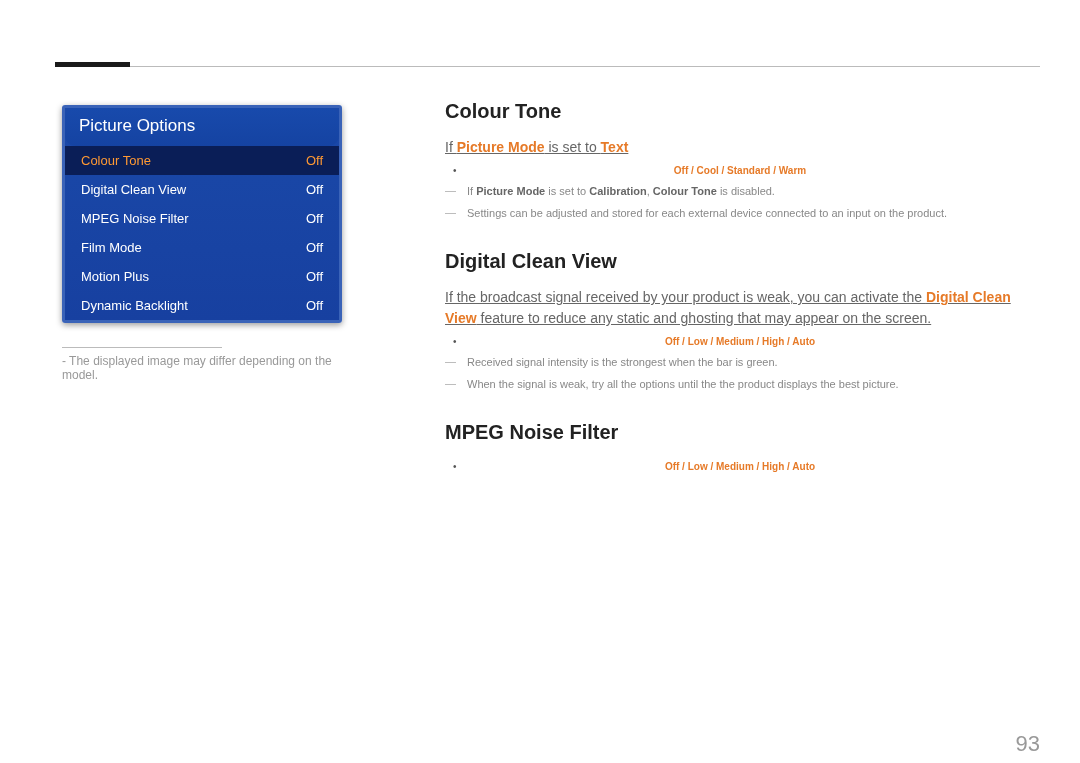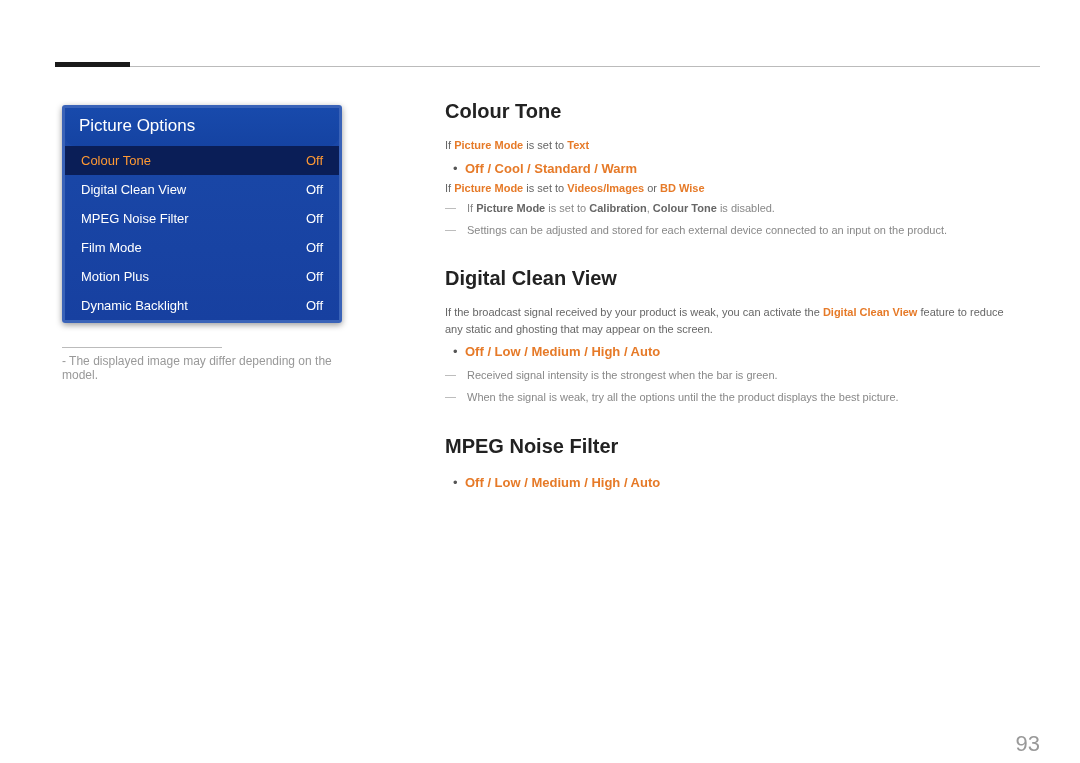--- a/index.html
+++ b/index.html
@@ -83,7 +83,7 @@
     margin-bottom: 14px;
   }
   .section { margin-bottom: 28px; }
-  .para { font-size: 11px; color: #666; line-height: 1.5; margin-bottom: 4px; }
+  .para { font-size: 14px; color: #666; line-height: 1.5; margin-bottom: 4px; text-decoration: underline; }
   .hlb { color: #e67a28; font-weight: 700; }
   .bullet { padding-left: 20px; position: relative; font-size: 13px; color: #666; line-height: 1.7; }
   .bullet::before { content: "•"; position: absolute; left: 8px; color: #555; }

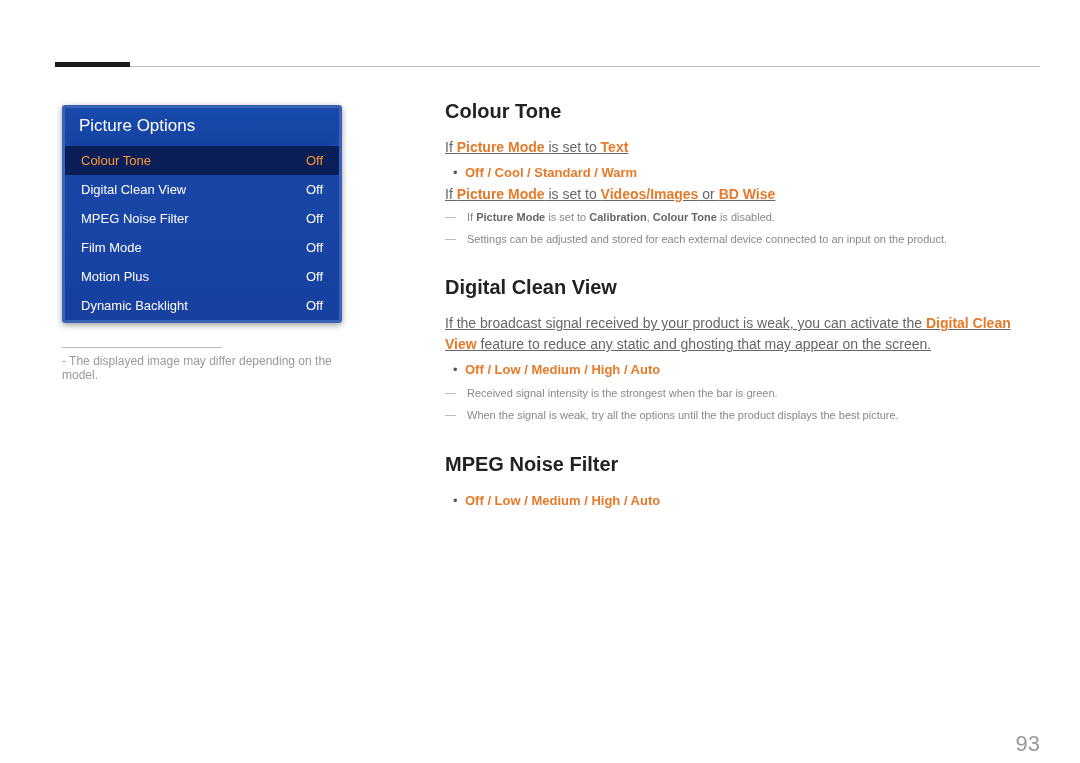--- a/index.html
+++ b/index.html
@@ -85,7 +85,7 @@
   .section { margin-bottom: 28px; }
   .para { font-size: 14px; color: #666; line-height: 1.5; margin-bottom: 4px; text-decoration: underline; }
   .hlb { color: #e67a28; font-weight: 700; }
-  .bullet { padding-left: 20px; position: relative; font-size: 13px; color: #666; line-height: 1.7; }
+  .bullet { padding-left: 20px; position: relative; font-size: 10px; color: #666; line-height: 1.7; text-align: center; }
   .bullet::before { content: "•"; position: absolute; left: 8px; color: #555; }
   .note { padding-left: 22px; position: relative; font-size: 11px; color: #888; line-height: 1.6; margin-top:4px;}
   .note::before { content: "―"; position: absolute; left: 0px; color: #aaa; font-size:11px; top:-1px;}

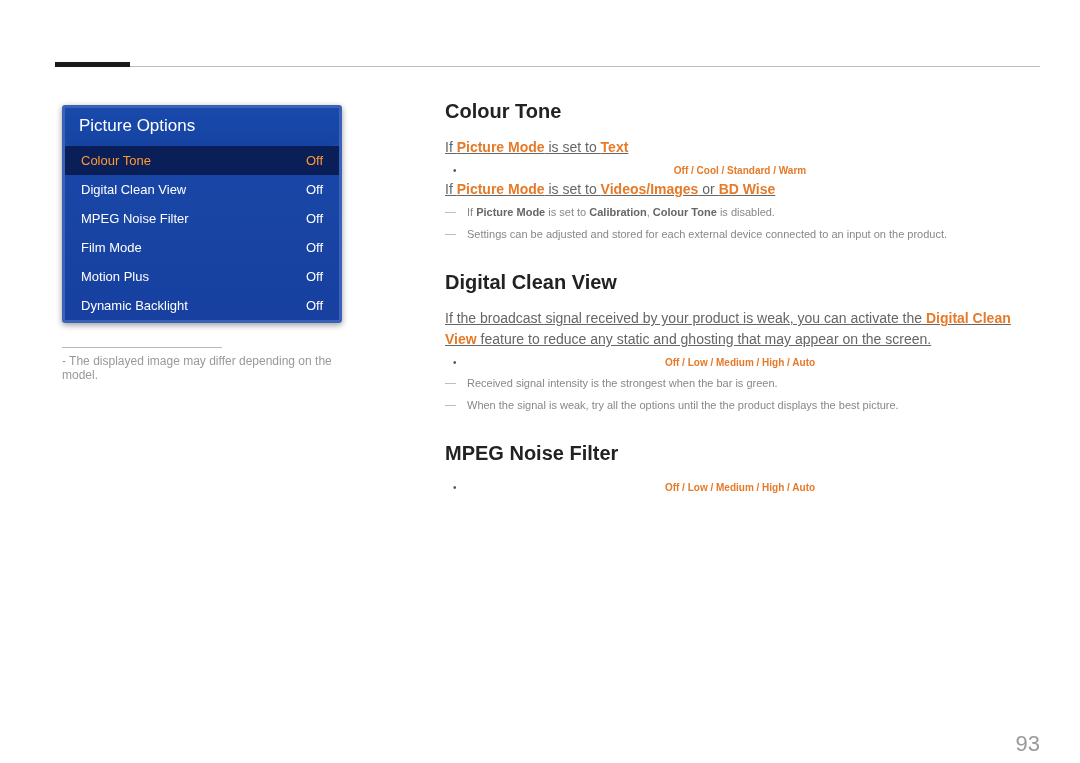--- a/index.html
+++ b/index.html
@@ -144,9 +144,6 @@
       <span>If </span><span class="hlb">Picture Mode</span><span> is set to </span><span class="hlb">Text</span>
     </div>
     <div class="bullet"><span class="hlb">Off / Cool / Standard / Warm</span></div>
-    <div class="para">
-      <span>If </span><span class="hlb">Picture Mode</span><span> is set to </span><span class="hlb">Videos/Images</span><span> or </span><span class="hlb">BD Wise</span>
-    </div>
     <div class="note">
       <span>If </span><span style="font-weight:600;color:#666">Picture Mode</span><span> is set to </span><span style="font-weight:700;color:#666">Calibration</span><span>, </span><span style="font-weight:600;color:#666">Colour Tone</span><span> is disabled.</span>
     </div>

